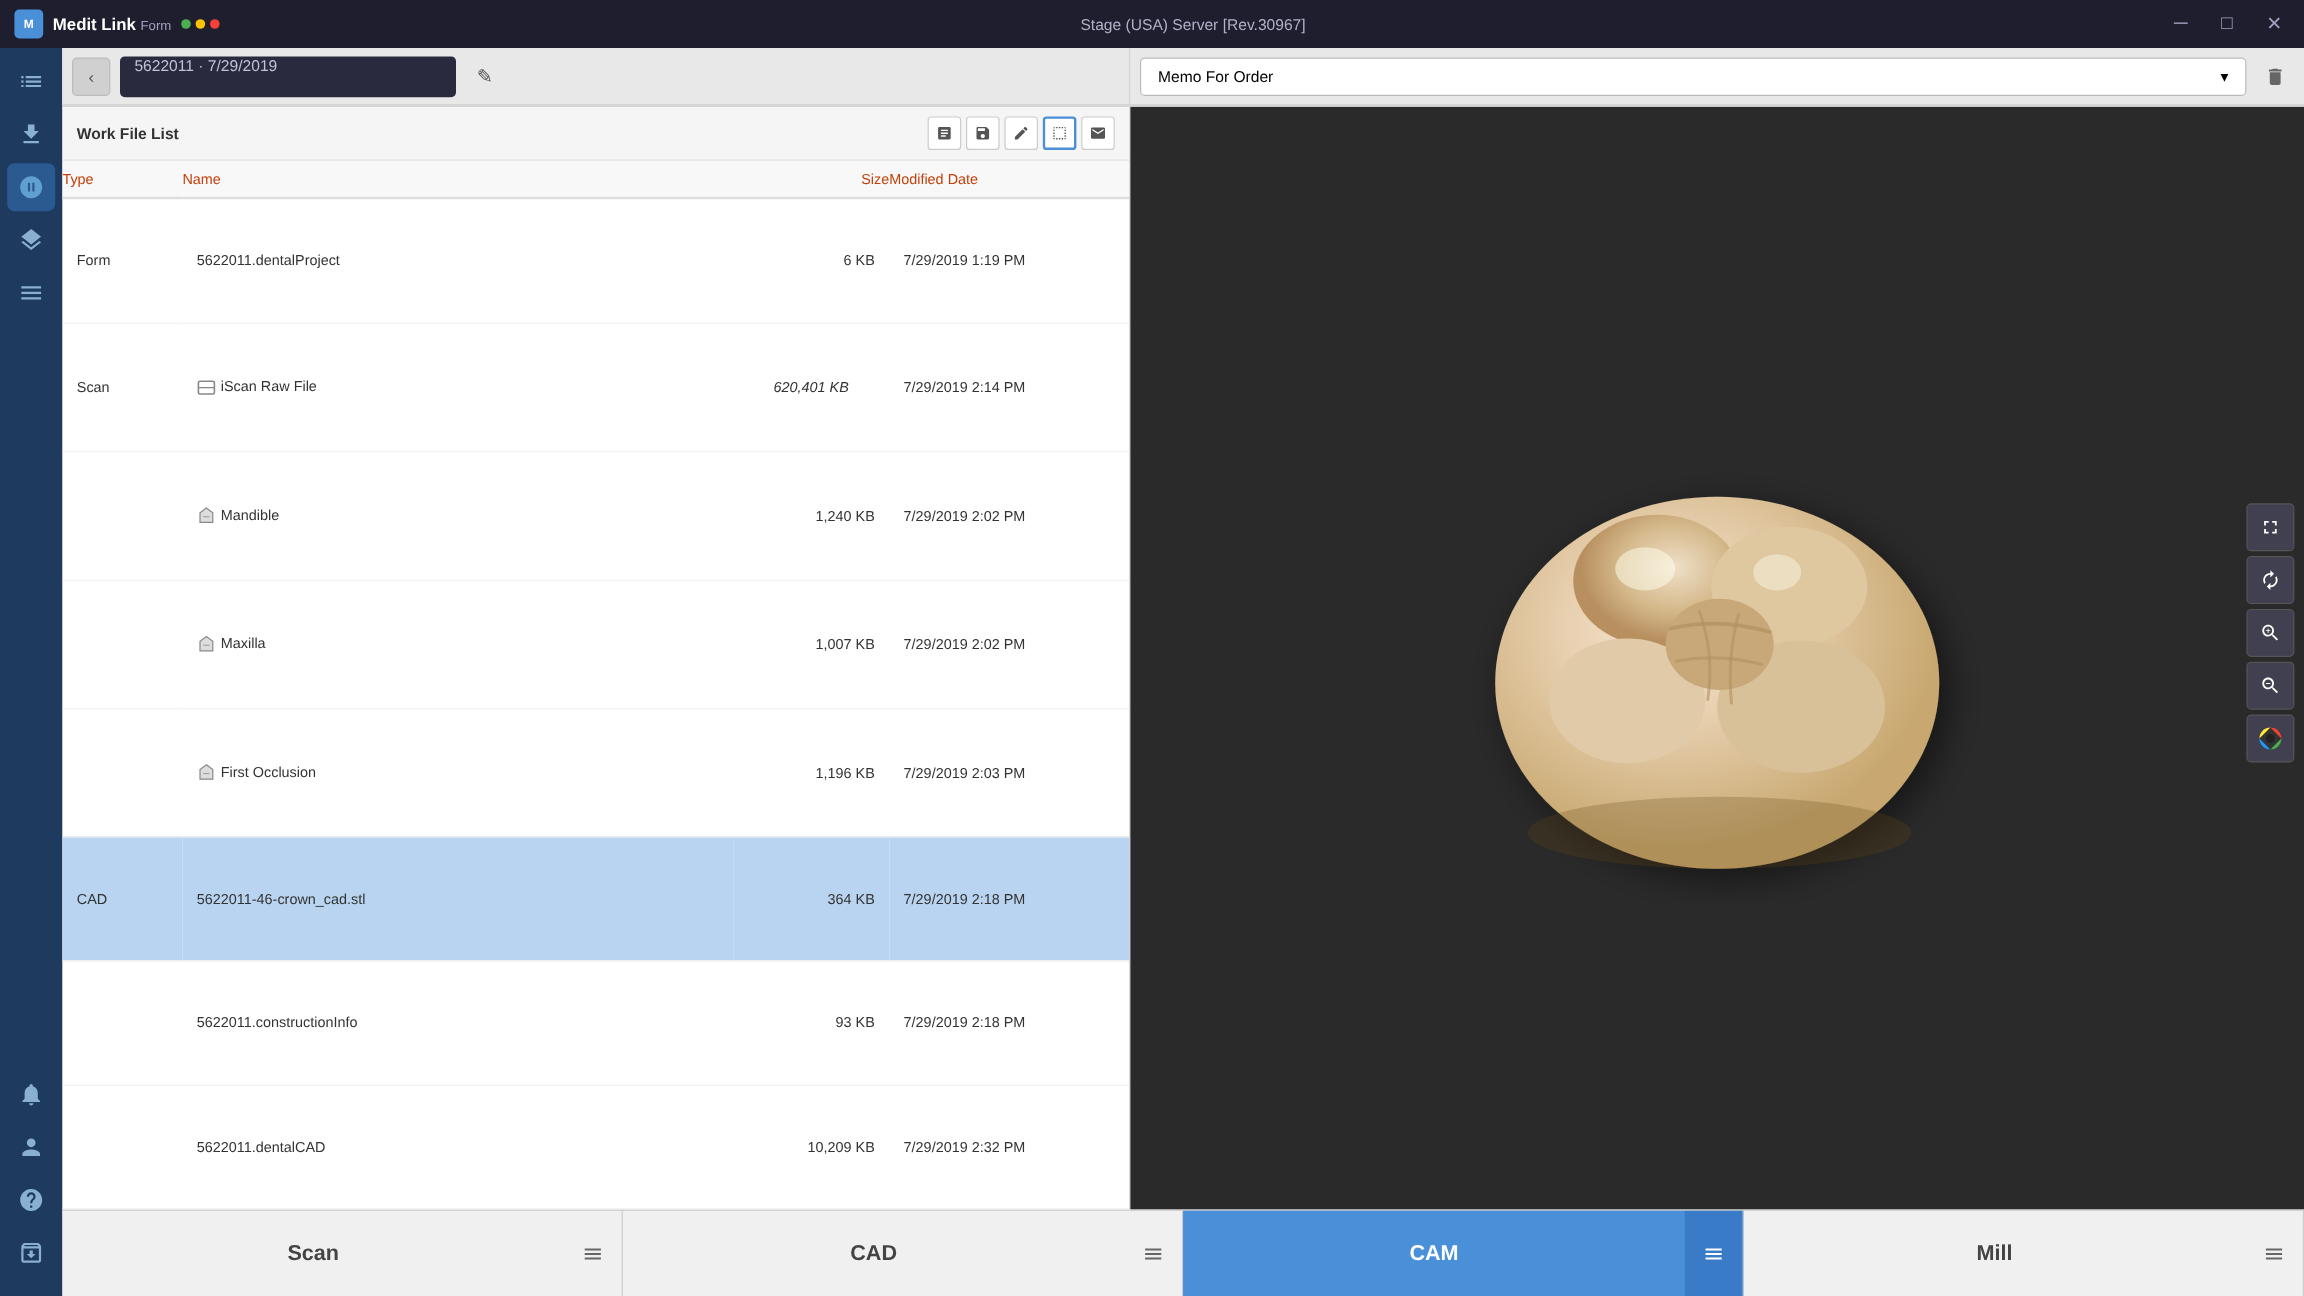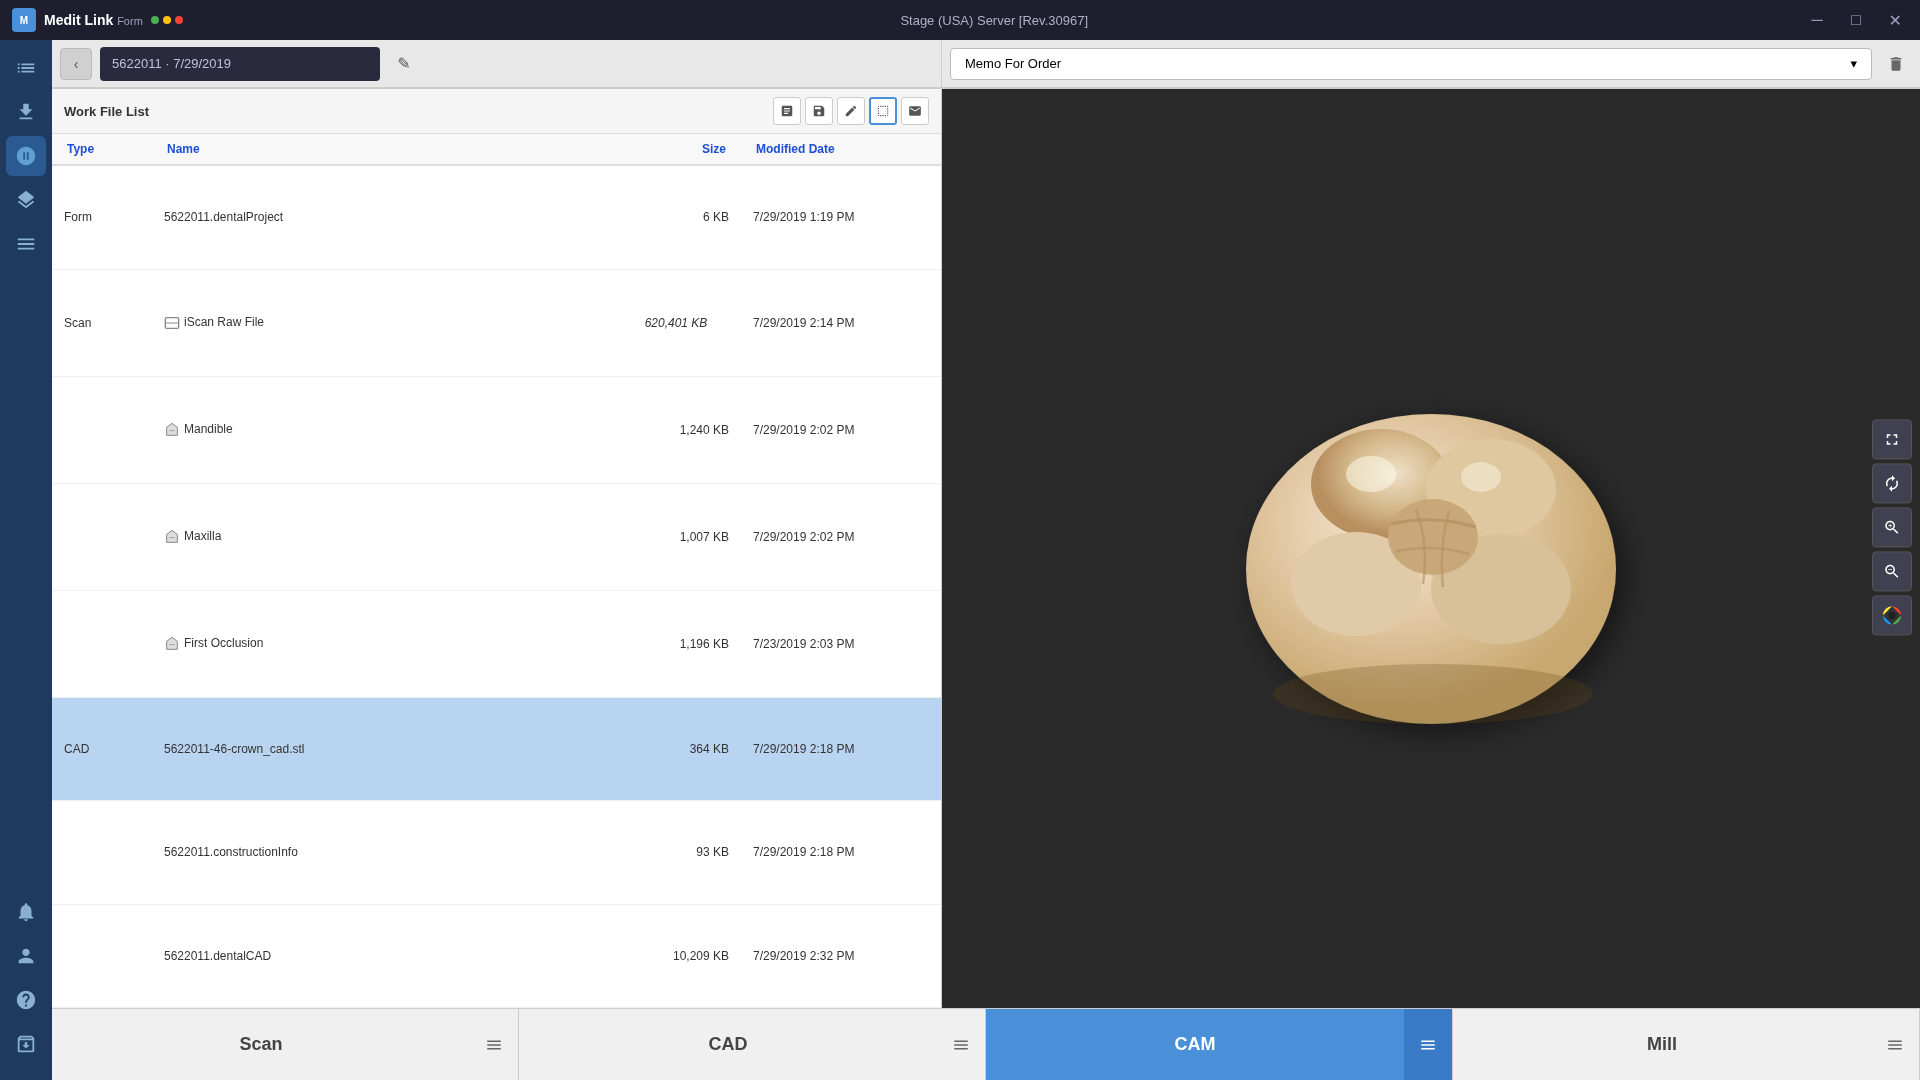--- a/index.html
+++ b/index.html
@@ -164,7 +164,6 @@
       height: 34px;
       border-radius: 4px;
       display: flex;
-      align-items: center;
       padding: 0 12px;
       min-width: 280px;
       color: #c0c0d8;

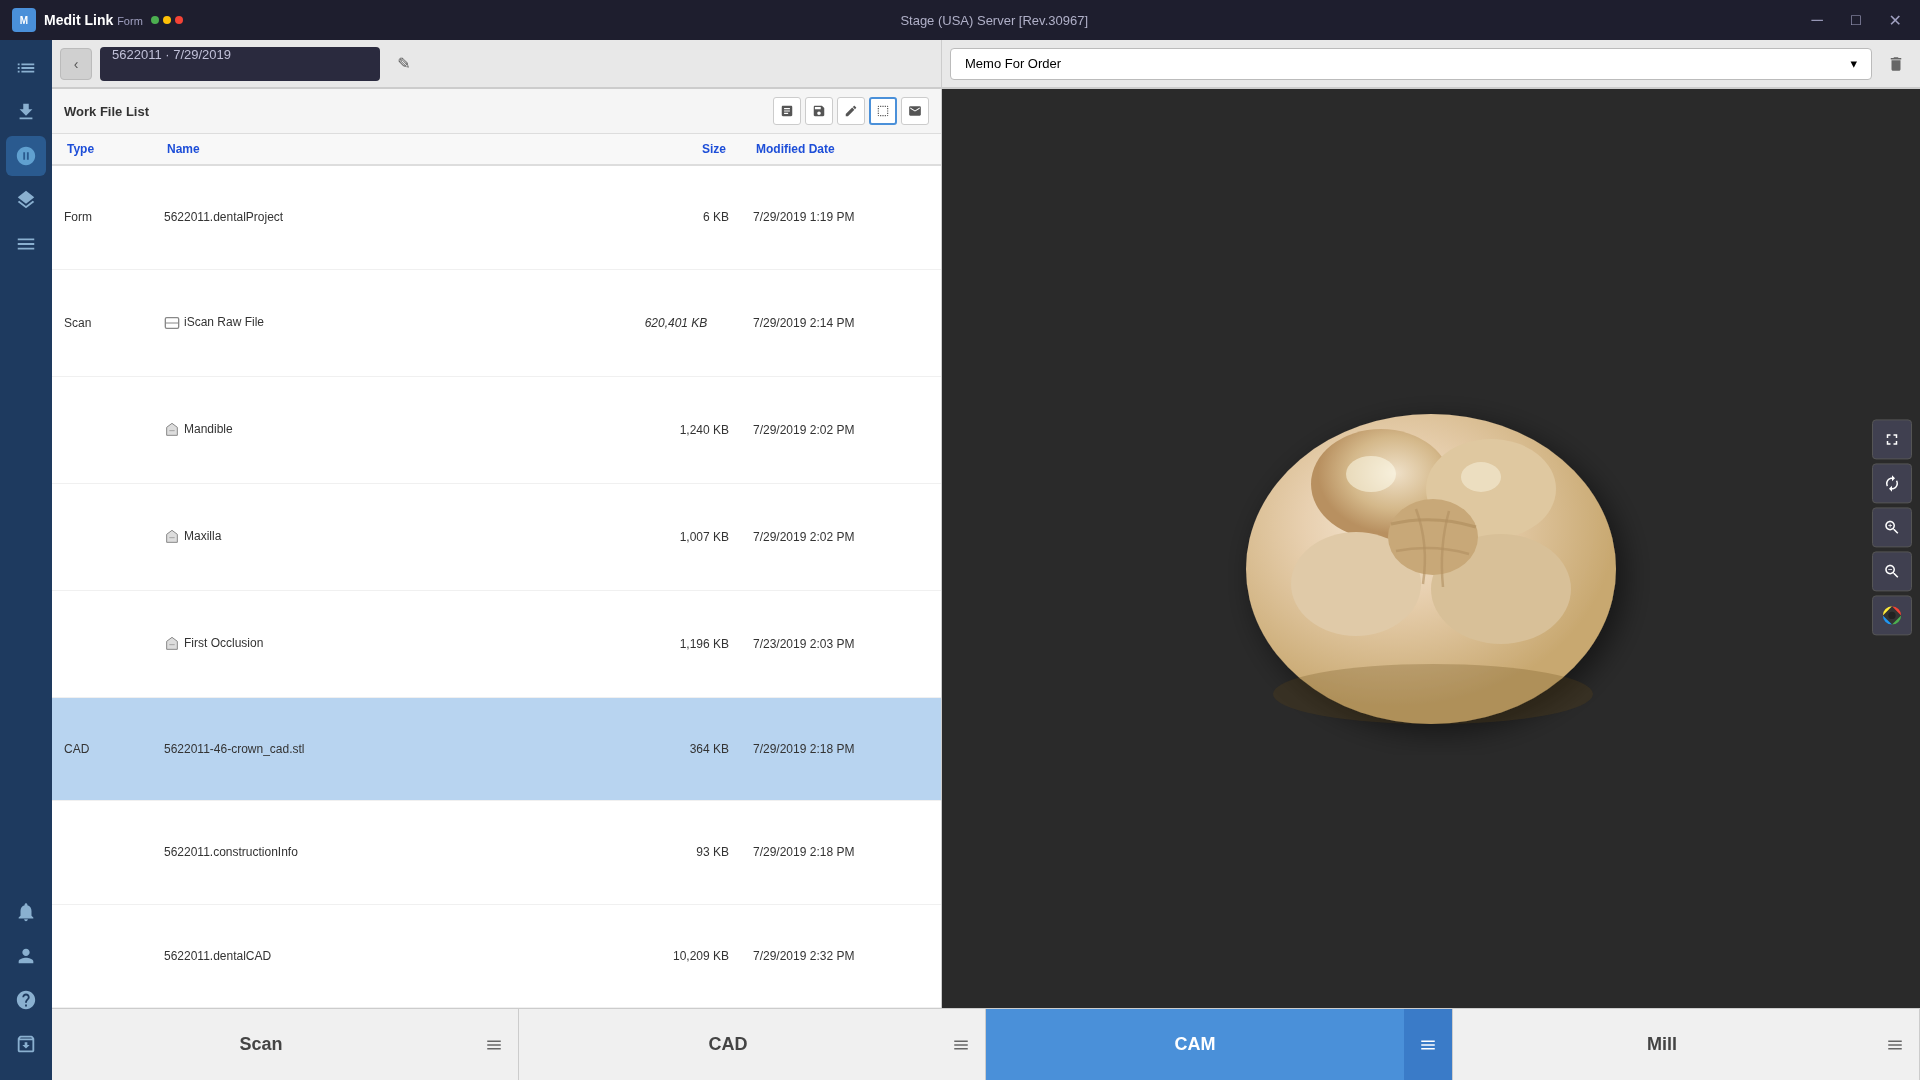--- a/index.html
+++ b/index.html
@@ -275,9 +275,9 @@
     }
     .file-table th {
       text-align: left;
-      padding: 8px 15px;
-      font-weight: 700;
-      color: #1d4ed8;
+      padding: 8px 0;
+      font-weight: 400;
+      color: #c2410c;
       font-size: 12px;
     }
     .file-table td {

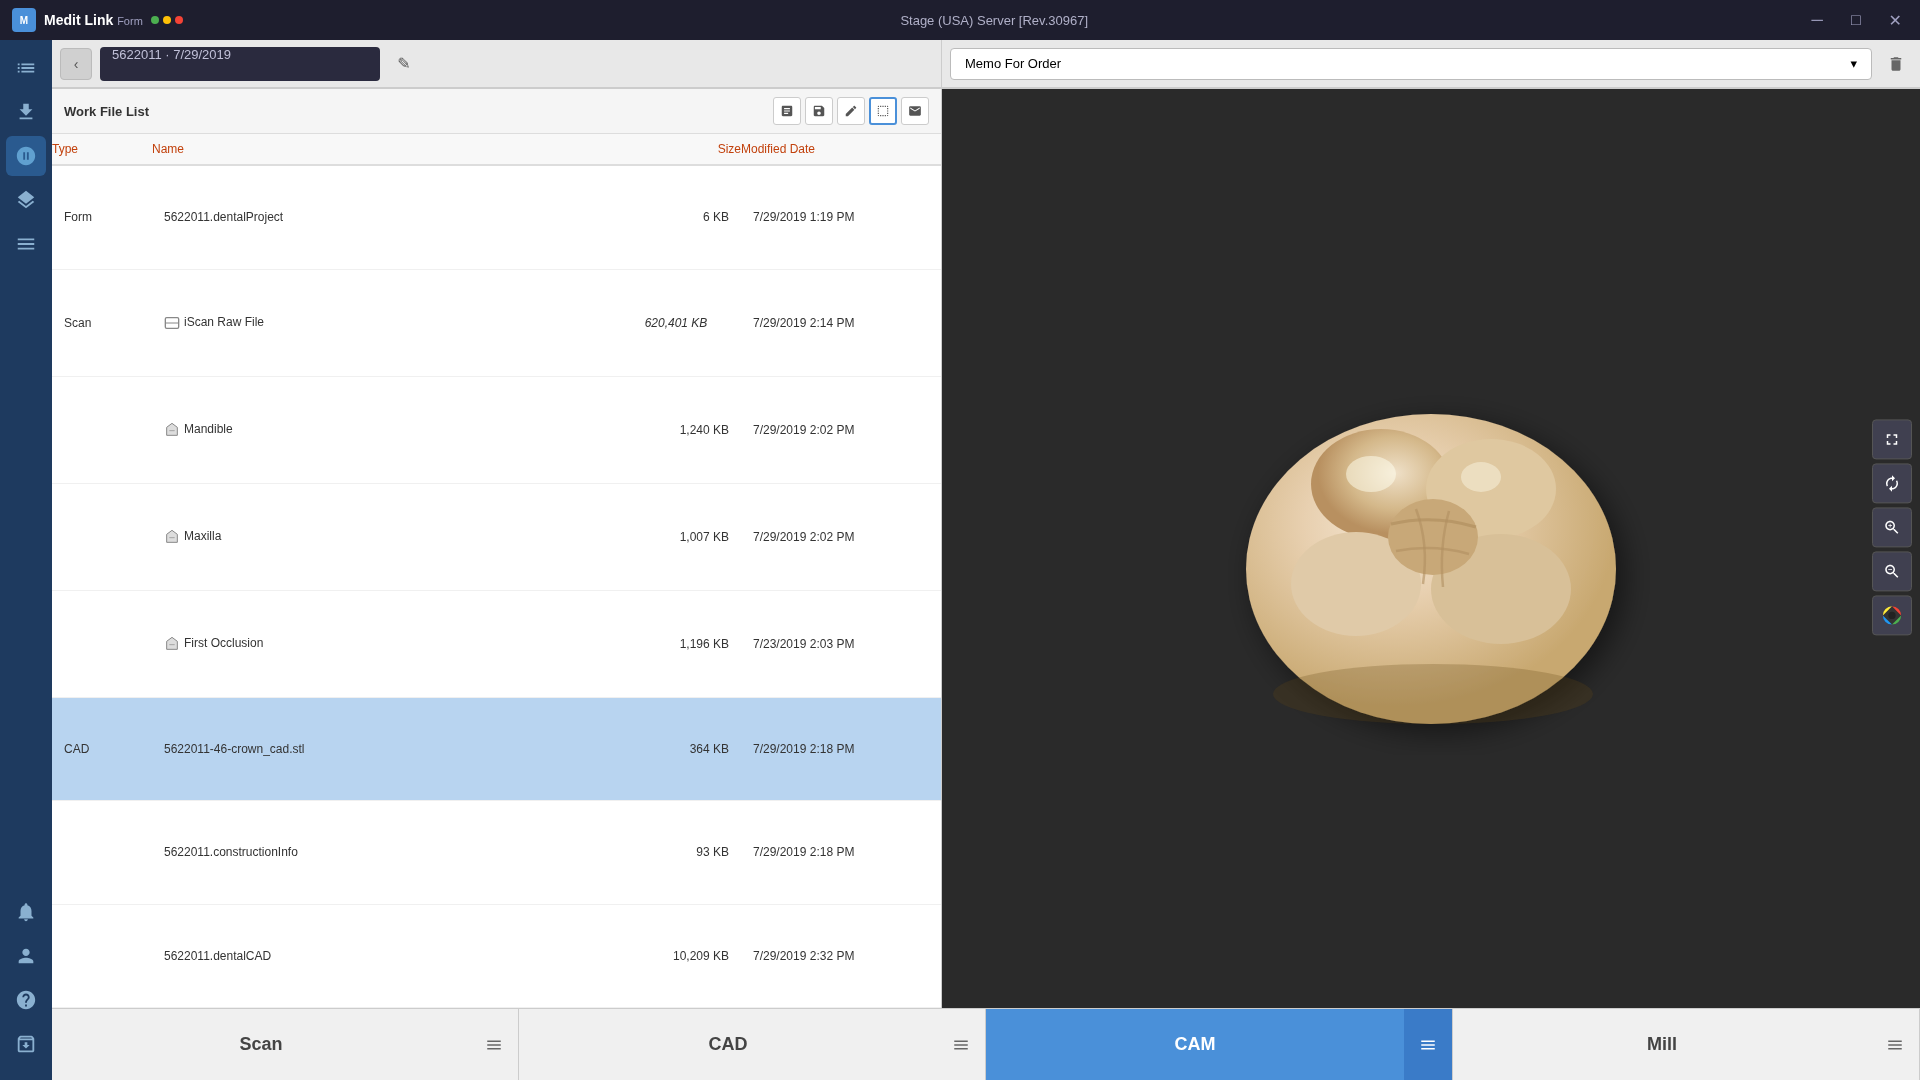--- a/index.html
+++ b/index.html
@@ -587,7 +587,7 @@
                     </svg>
     </span>First Occlusion</td>
     <td style="text-align:right;">1,196 KB</td>
-    <td>7/23/2019 2:03 PM</td>
+    <td>7/29/2019 2:03 PM</td>
   </tr>
               <tr class="selected">
     <td class="type-label">CAD</td>

